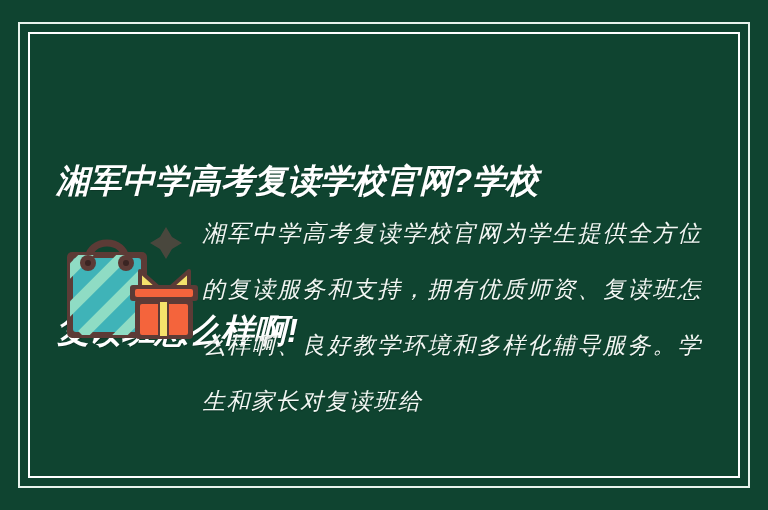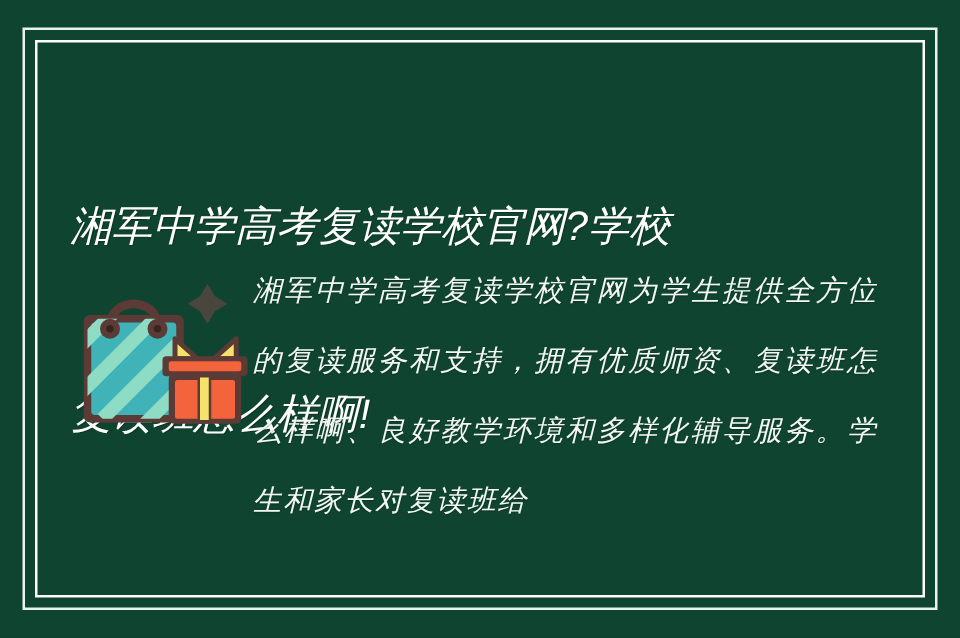--- a/index.html
+++ b/index.html
@@ -41,7 +41,7 @@
     width:640px;
     color:#ffffff;
     font-family:"Liberation Sans","DejaVu Sans",sans-serif;
-    font-weight:normal;
+    font-weight:bold;
     font-style:italic;
     font-size:33px;
     line-height:50px;

